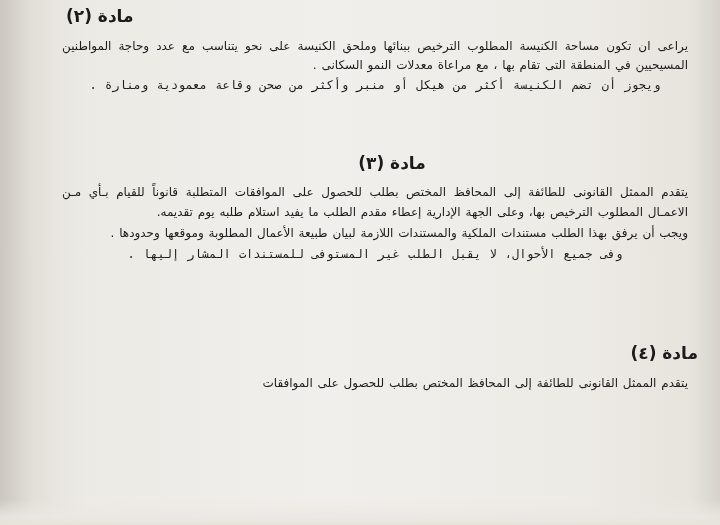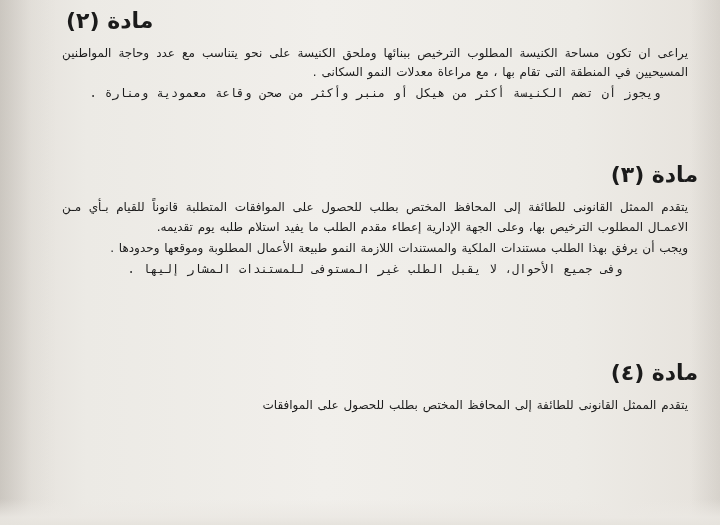--- a/index.html
+++ b/index.html
@@ -50,7 +50,7 @@
   .article-heading {
     text-align: center;
     font-weight: bold;
-    font-size: 22px;
+    font-size: 17px;
     color: #1b1b1b;
     letter-spacing: 0.3px;
     margin: 0 0 7px 0;

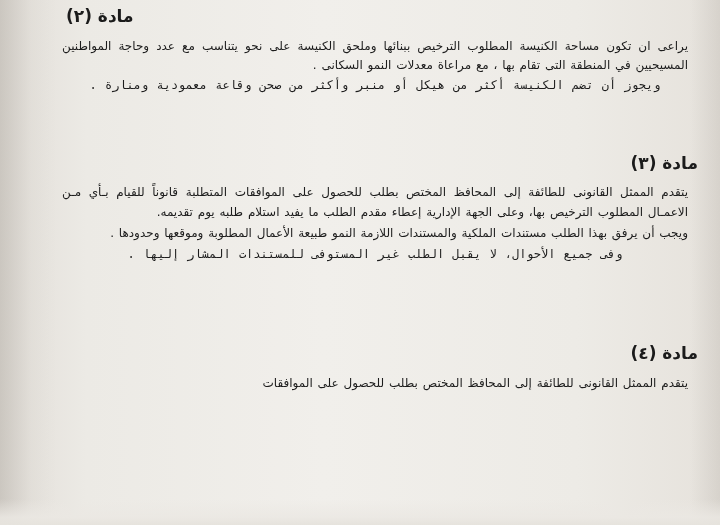--- a/index.html
+++ b/index.html
@@ -62,7 +62,7 @@
     margin-top: 0;
   }
   .art3 .article-heading {
-    text-align: right;
+    text-align: center;
     padding-left: 26px;
   }
   .art4 .article-heading {

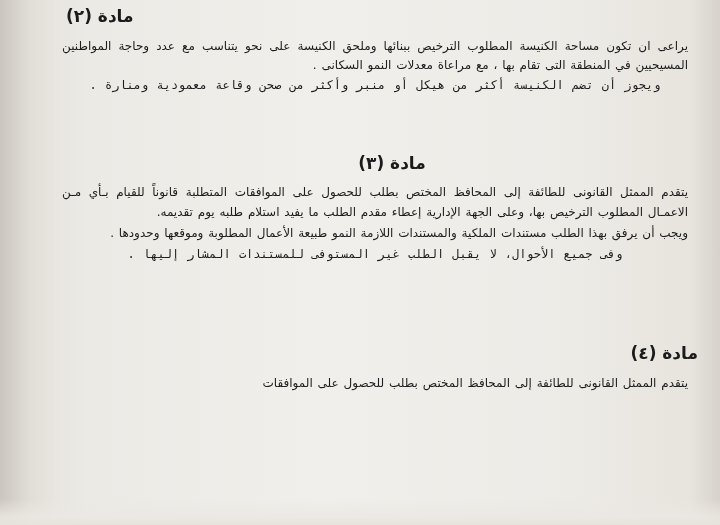--- a/index.html
+++ b/index.html
@@ -123,7 +123,7 @@
       <h2 class="article-heading">مادة (٣)</h2>
       <div class="block-3">
         <p class="para justify-all">يتقدم الممثل القانونى للطائفة إلى المحافظ المختص بطلب للحصول على الموافقات المتطلبة قانوناً للقيام بـأي مـن الاعمـال المطلوب الترخيص بها، وعلى الجهة الإدارية إعطاء مقدم الطلب ما يفيد استلام طلبه يوم تقديمه.</p>
-        <p class="para justify-all">ويجب أن يرفق بهذا الطلب مستندات الملكية والمستندات اللازمة النمو طبيعة الأعمال المطلوبة وموقعها وحدودها .</p>
+        <p class="para justify-all">ويجب أن يرفق بهذا الطلب مستندات الملكية والمستندات اللازمة لبيان طبيعة الأعمال المطلوبة وموقعها وحدودها .</p>
         <p class="para center-last">وفى جميع الأحوال، لا يقبل الطلب غير المستوفى للمستندات المشار إليها .</p>
       </div>
     </section>

